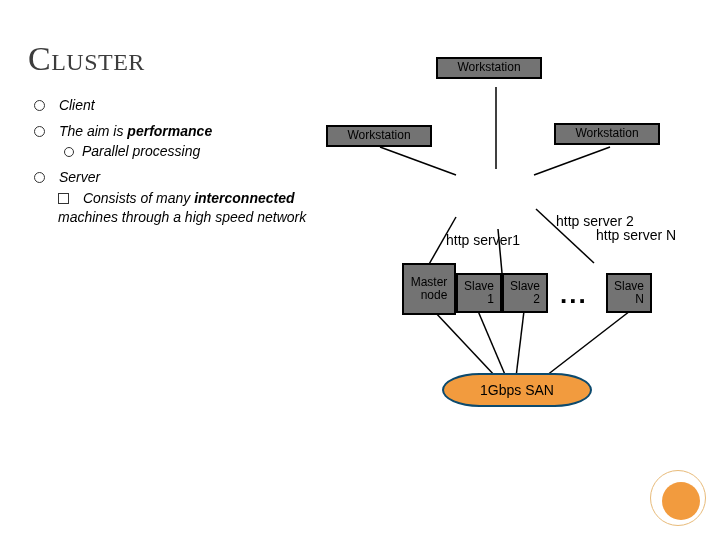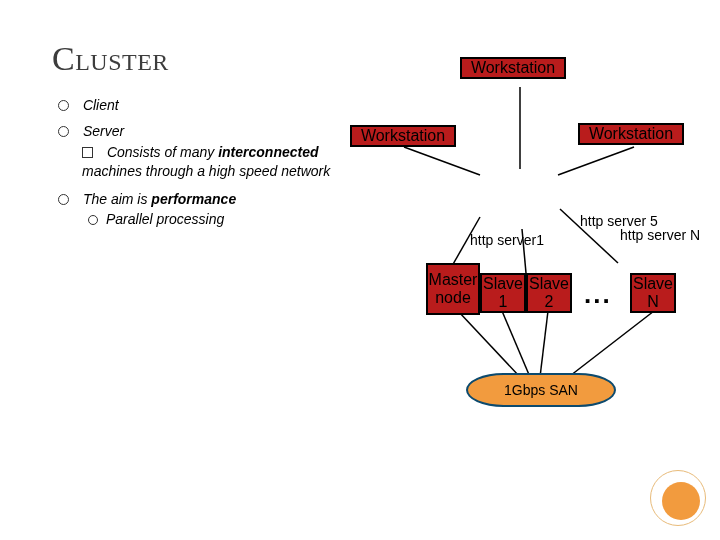--- a/index.html
+++ b/index.html
@@ -15,7 +15,7 @@
     overflow: hidden;
   }
   .slide {
-    padding: 40px 36px 20px 52px;
+    padding: 40px 36px 20px 28px;
     position: relative;
     height: 100%;
   }

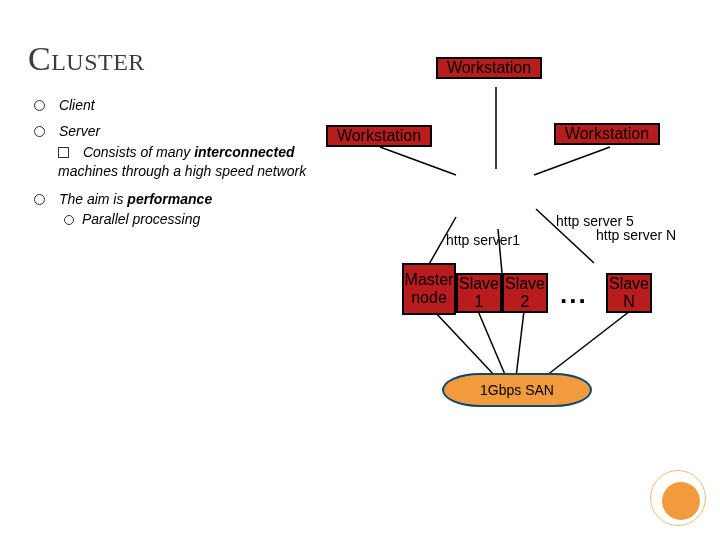--- a/index.html
+++ b/index.html
@@ -67,12 +67,12 @@
   .node {
     position: absolute;
     border: 2px solid #000;
-    background: #b91c1c; 
-    text-align: center;
+    background: #737373; 
+    text-align: right;
     display: flex;
     align-items: center;
     justify-content: center;
-    font-size: 16px;
+    font-size: 12px;
     line-height: 1.15;
     white-space: pre-line;
   }

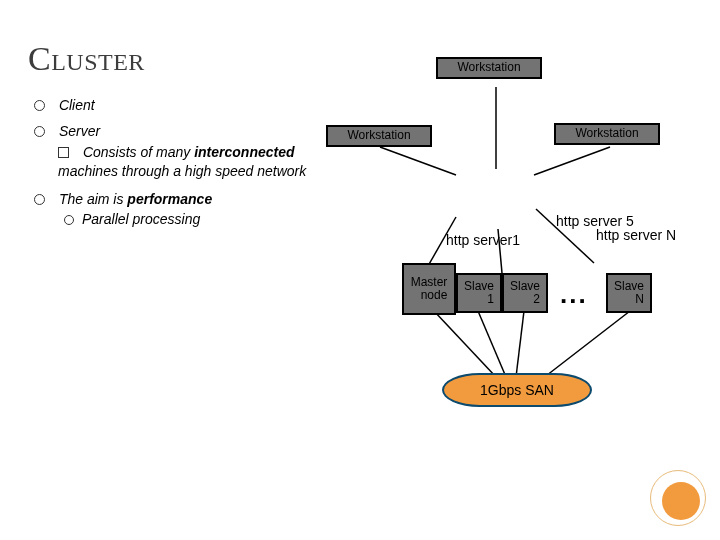--- a/index.html
+++ b/index.html
@@ -150,17 +150,17 @@
           <span>Client</span>
         </li>
         <li>
+          <span>The aim is </span><b>performance</b>
+          <ul class="lvl3">
+            <li>Parallel processing</li>
+          </ul>
+        </li>
+        <li>
           <span>Server</span>
           <ul class="lvl2">
             <li>
               <span>Consists of many </span><b>interconnected</b><span> machines through a high speed network</span>
             </li>
-          </ul>
-        </li>
-        <li>
-          <span>The aim is </span><b>performance</b>
-          <ul class="lvl3">
-            <li>Parallel processing</li>
           </ul>
         </li>
       </ul>

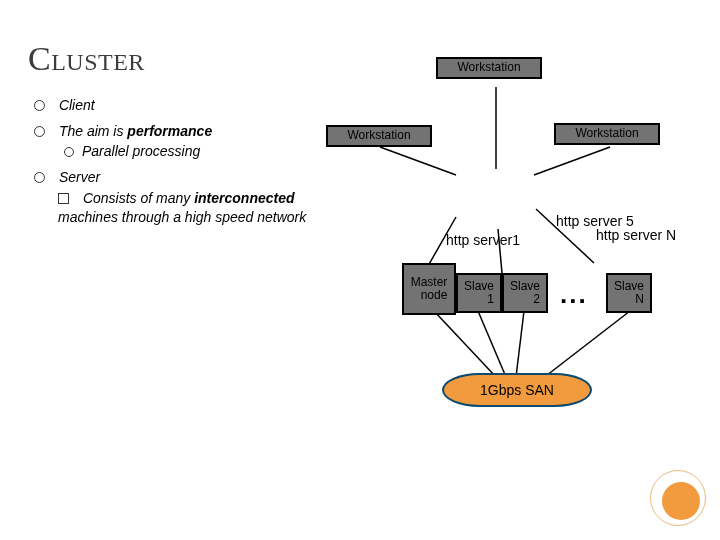--- a/index.html
+++ b/index.html
@@ -189,7 +189,7 @@
 
 
       <div class="label" style="left:130px;top:145px;">http server1</div>
-      <div class="label" style="left:240px;top:126px;">http server 5</div>
+      <div class="label" style="left:240px;top:126px;">http server 2</div>
       <div class="label" style="left:280px;top:140px;">http server N</div>
 
       <div class="node" style="left:86px;top:176px;width:54px;height:52px;">Master

